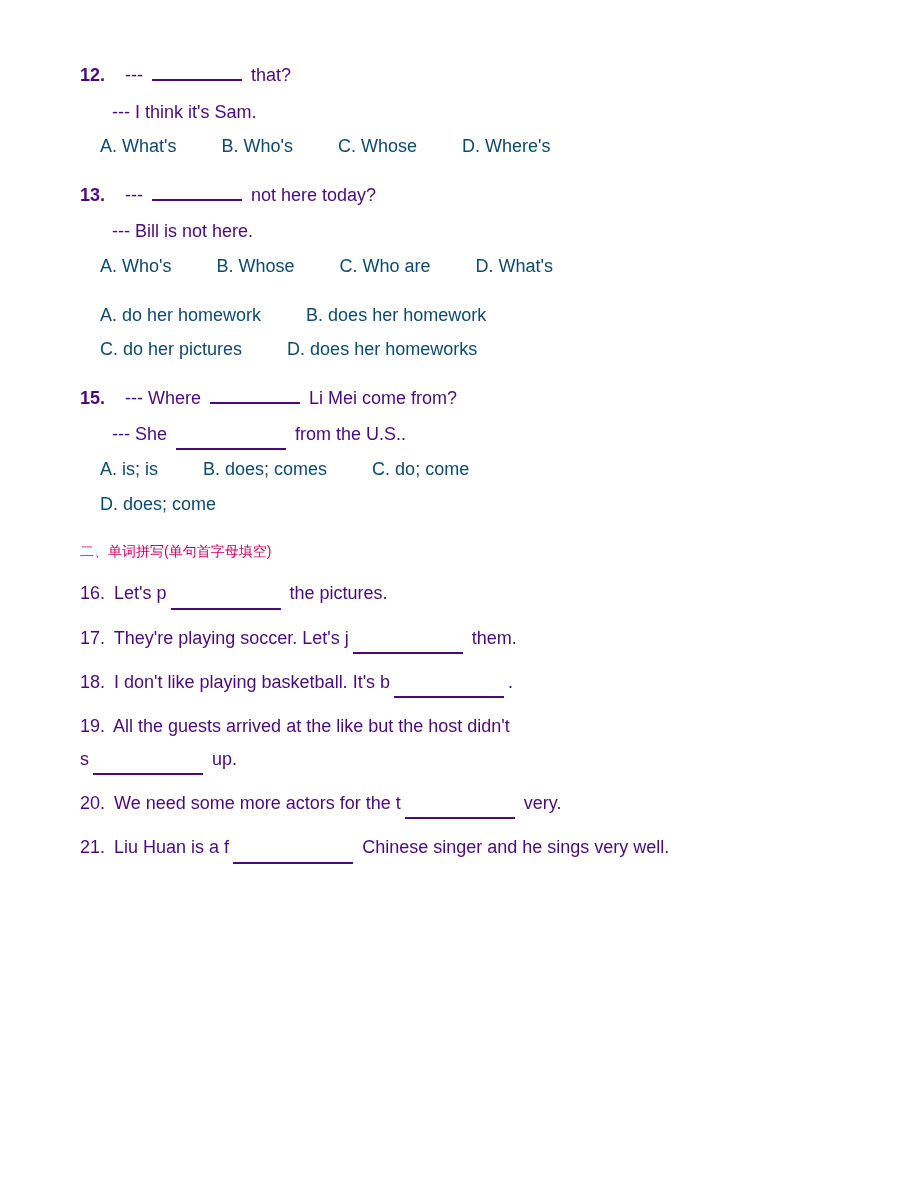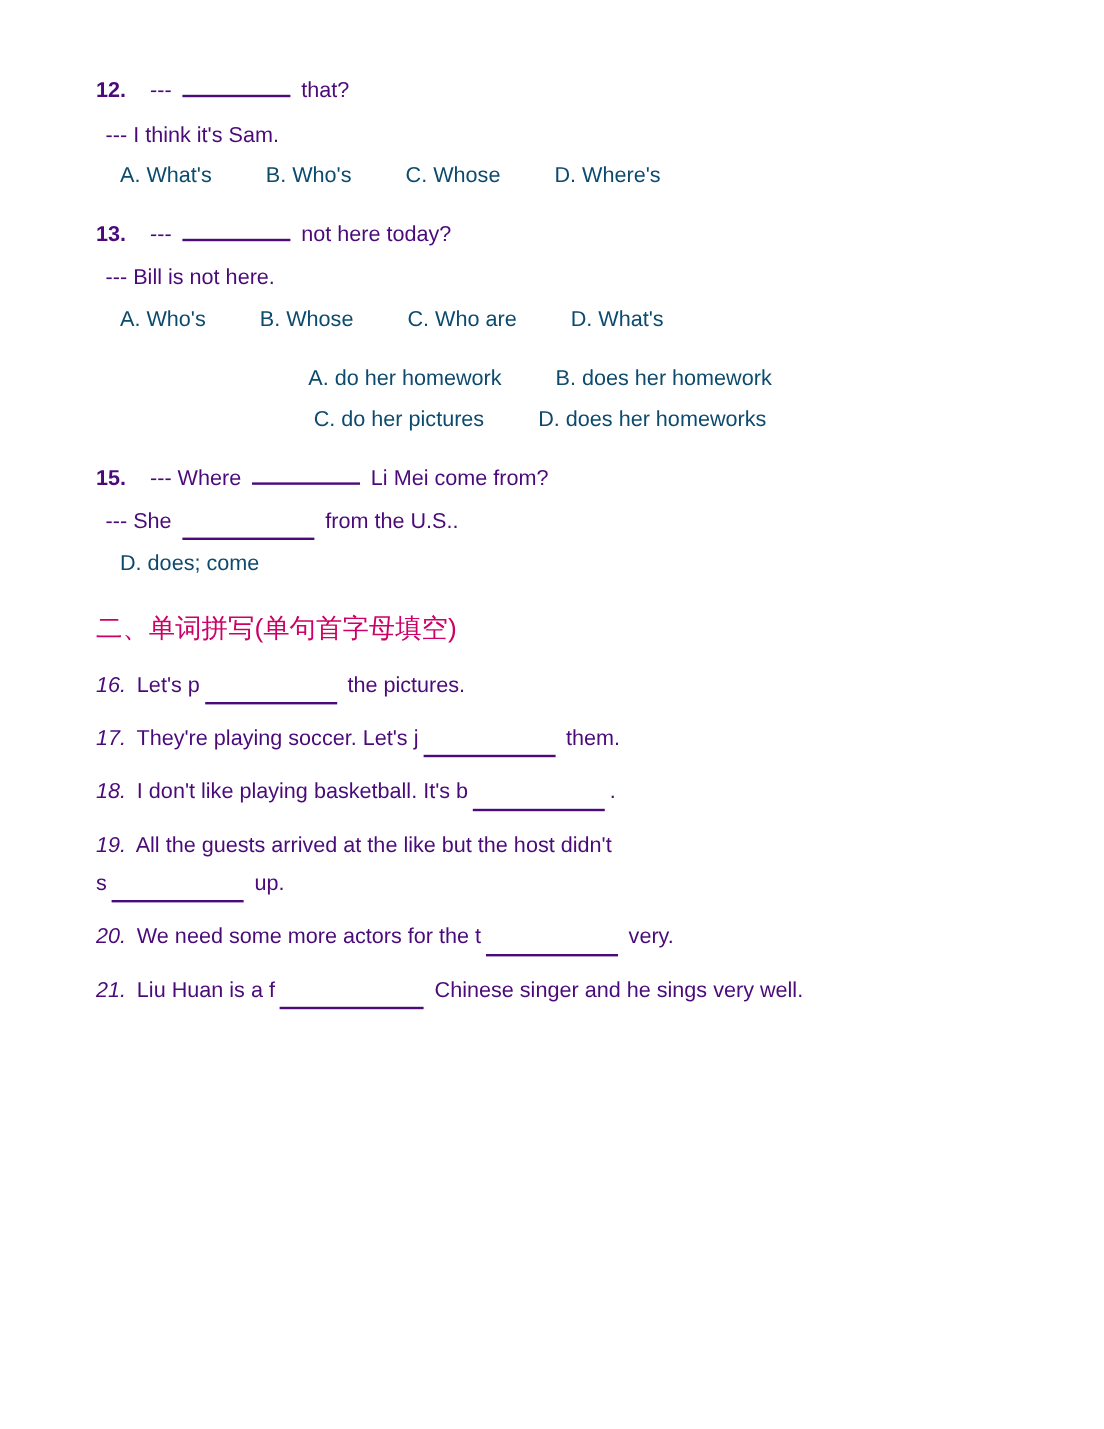--- a/index.html
+++ b/index.html
@@ -54,7 +54,7 @@
     }
 
     .answer-line {
-      margin-left: 8px;
+      margin-left: 32px;
       margin-bottom: 4px;
       color: #4a0a7a;
       line-height: 1.7;

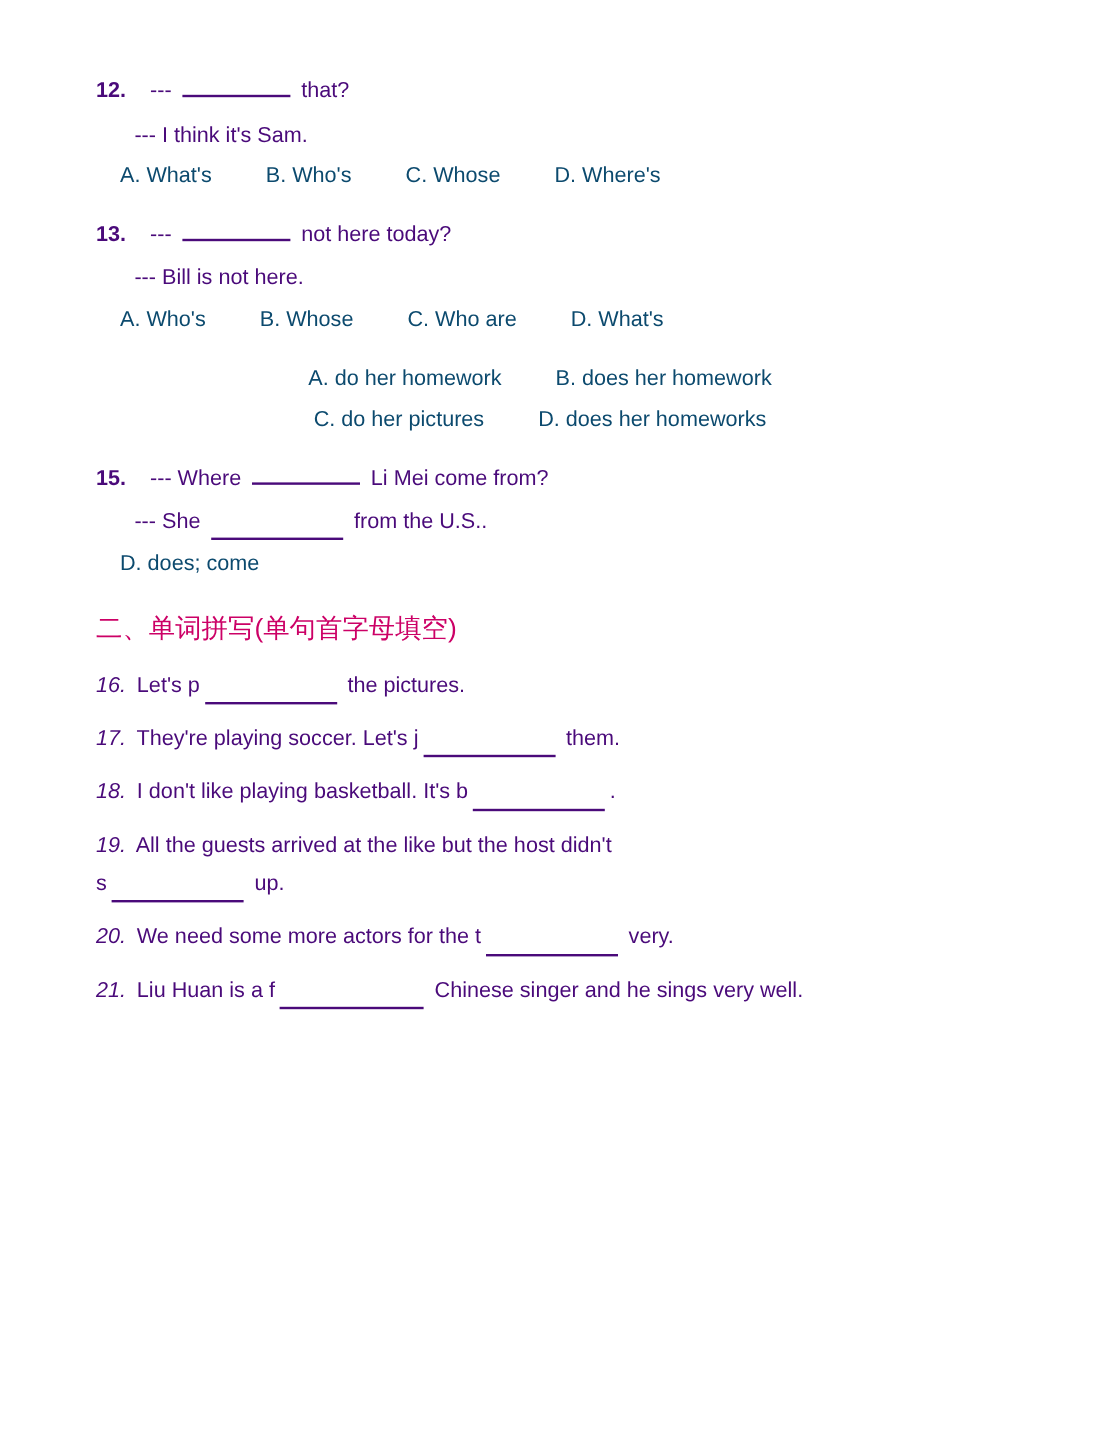--- a/index.html
+++ b/index.html
@@ -91,7 +91,6 @@
     }
 
     .indent {
-      text-align: center;
     }
   </style>
 </head>

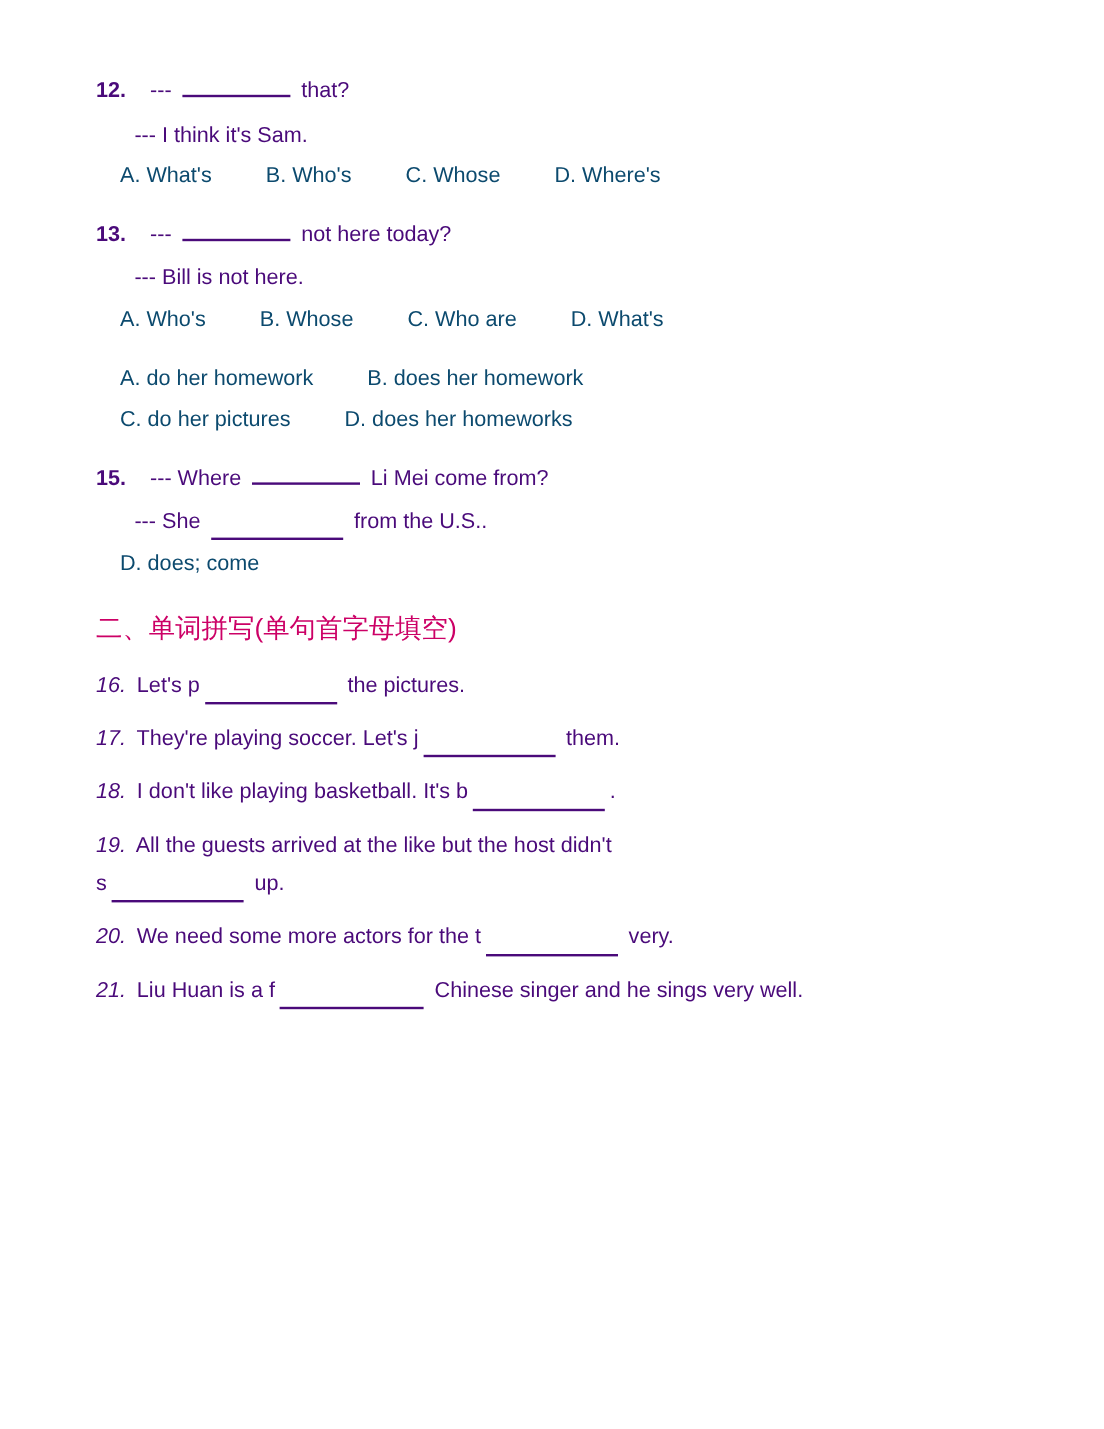--- a/index.html
+++ b/index.html
@@ -150,6 +150,11 @@
     --- She&nbsp;<span class="blank blank-long"></span>&nbsp;from the U.S..
   </div>
   <div class="options-line">
+    <span class="option">A. is; is</span>
+    <span style="margin-right:40px;" class="option">B. does; comes</span>
+    <span class="option">C. do; come</span>
+  </div>
+  <div class="options-line">
     <span class="option">D. does; come</span>
   </div>
 </div>

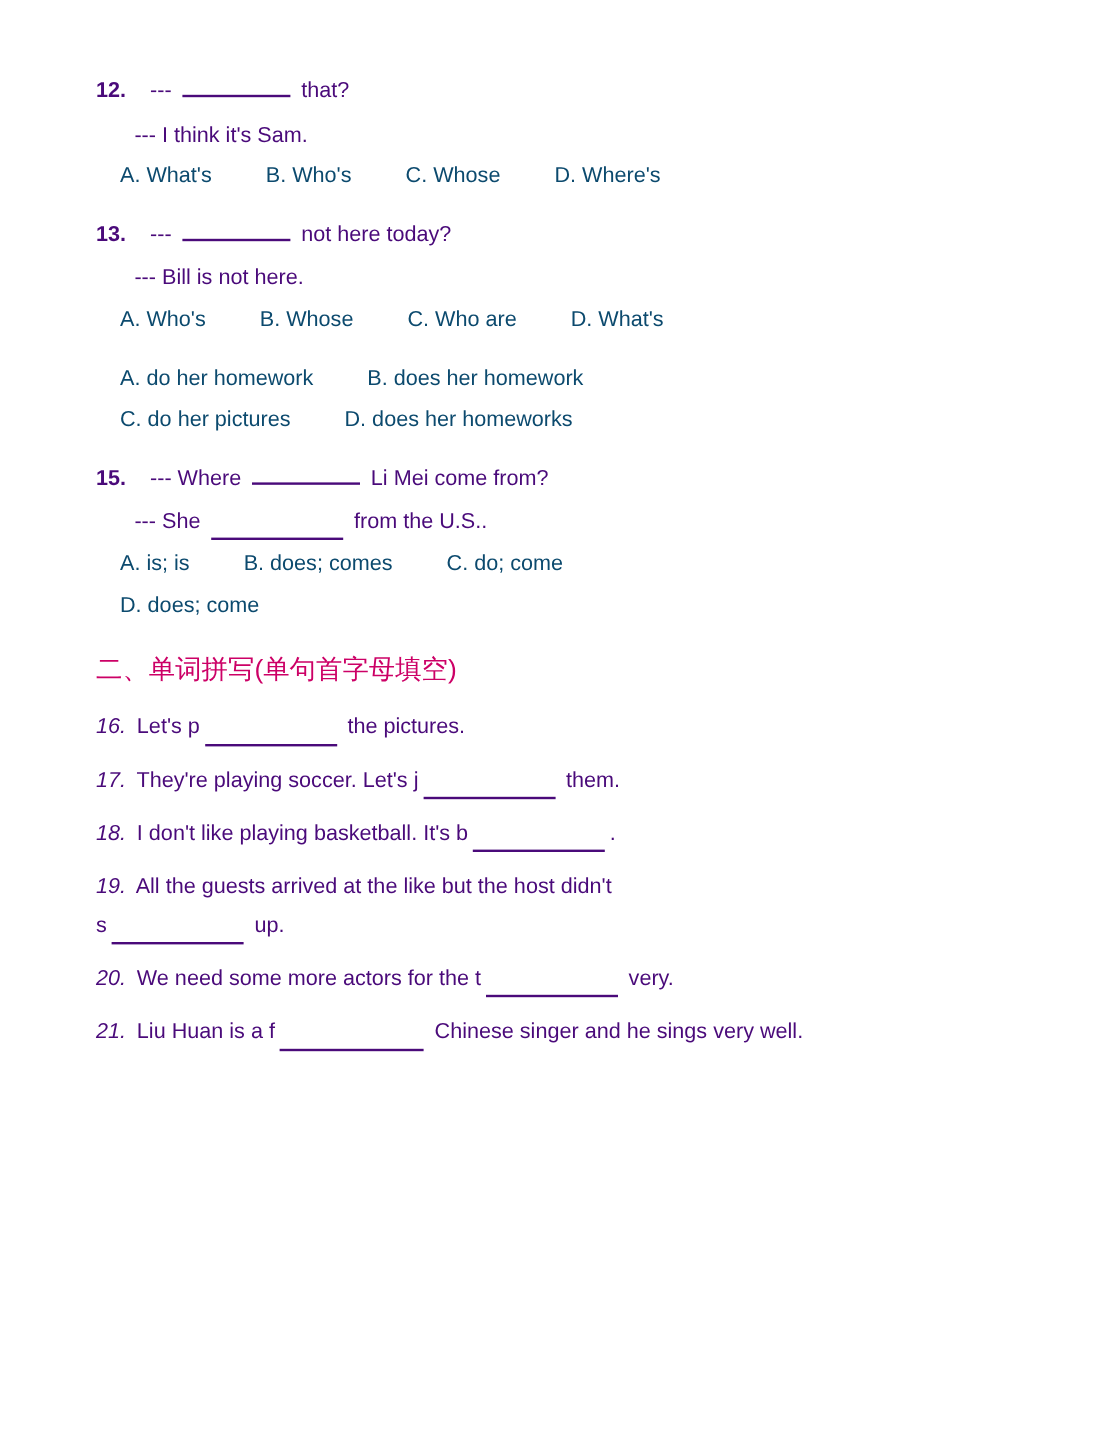--- a/index.html
+++ b/index.html
@@ -74,7 +74,7 @@
 
     .section-title {
       color: #cc0066;
-      font-size: 22px;
+      font-size: 14px;
       margin: 24px 0 16px 0;
       font-weight: normal;
     }

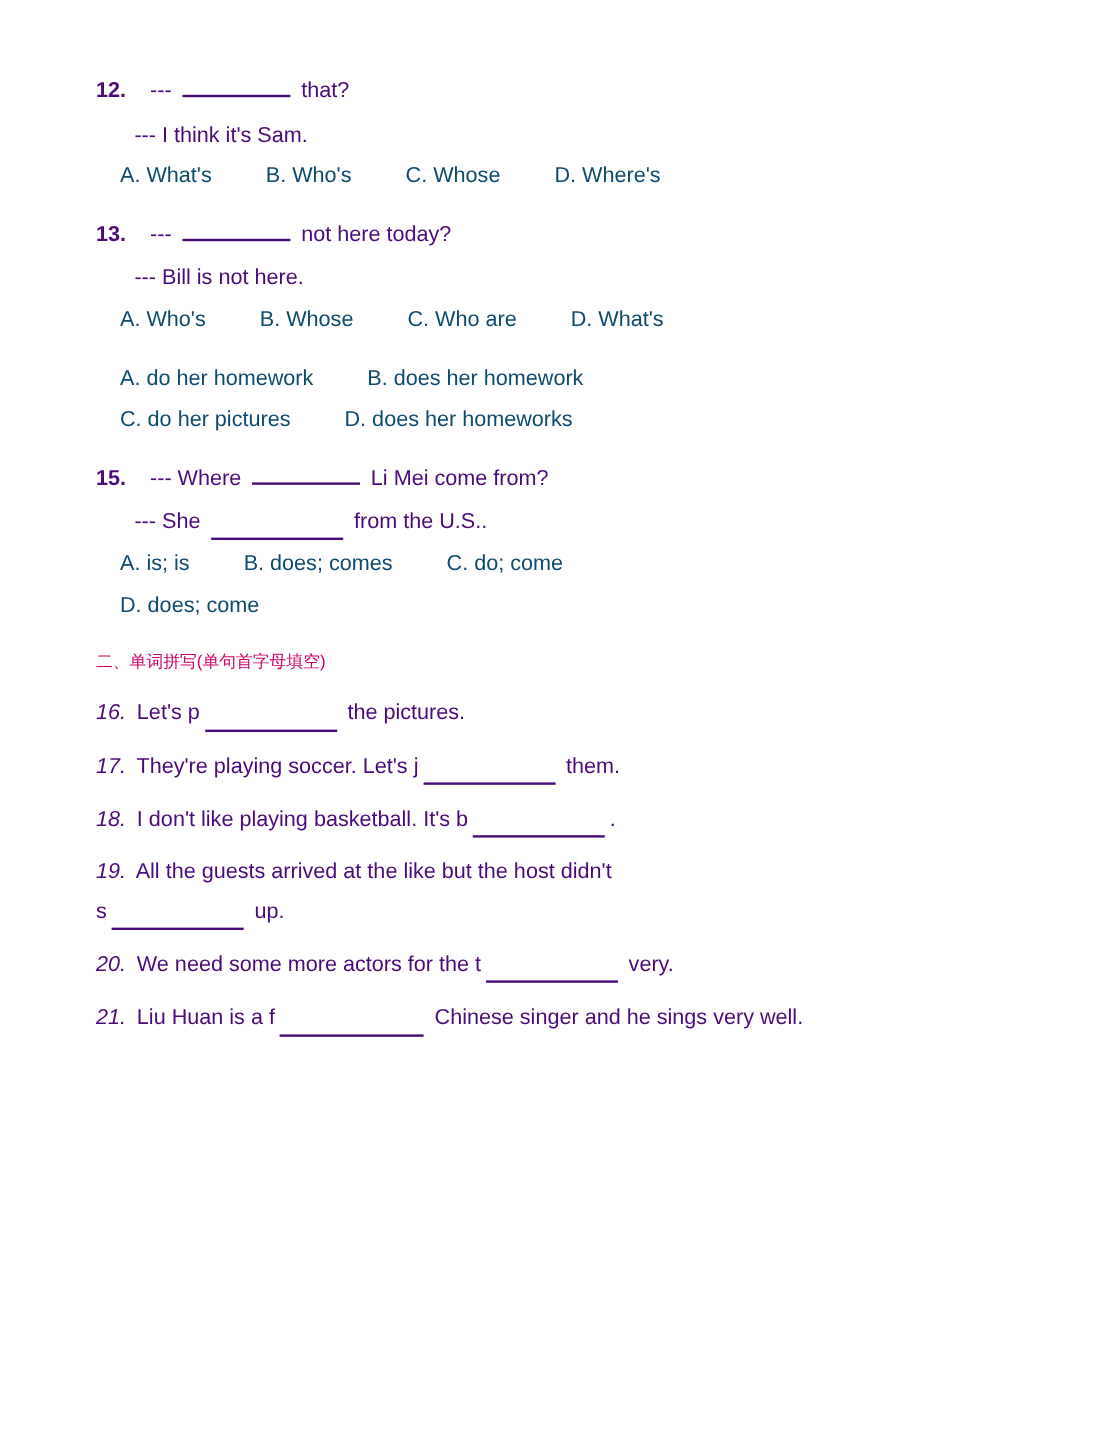--- a/index.html
+++ b/index.html
@@ -87,7 +87,6 @@
 
     .fill-question .qnum {
       margin-right: 4px;
-      font-style: italic;
     }
 
     .indent {

